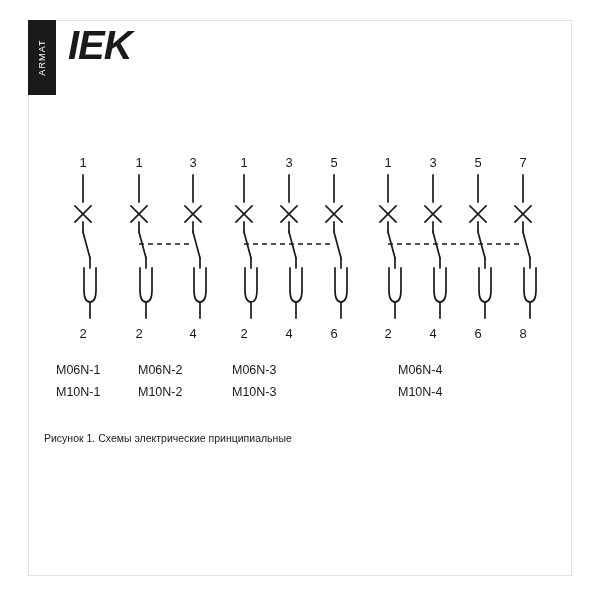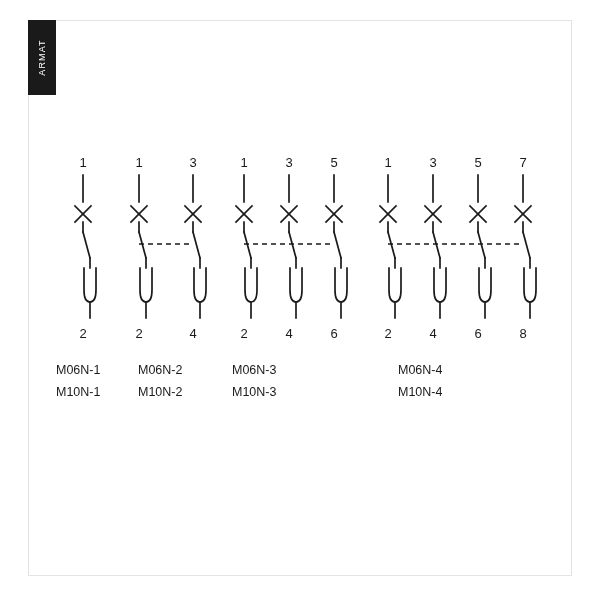--- a/index.html
+++ b/index.html
@@ -116,6 +116,9 @@
     <div class="brand-vertical">ARMAT</div>
   </div>
 
+  <div class="logo">
+    <div class="logo-text">IEK</div>
+  </div>
 
   <svg class="diagram-svg" width="544" height="420" viewBox="0 0 544 420">
 

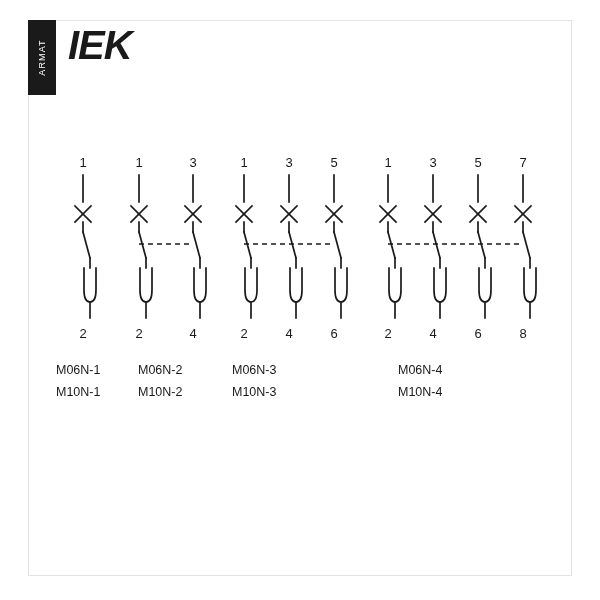--- a/index.html
+++ b/index.html
@@ -272,6 +272,7 @@
     </g>
   </svg>
 
+  <div class="caption">Рисунок 1. Схемы электрические принципиальные</div>
 
 </div>
 

